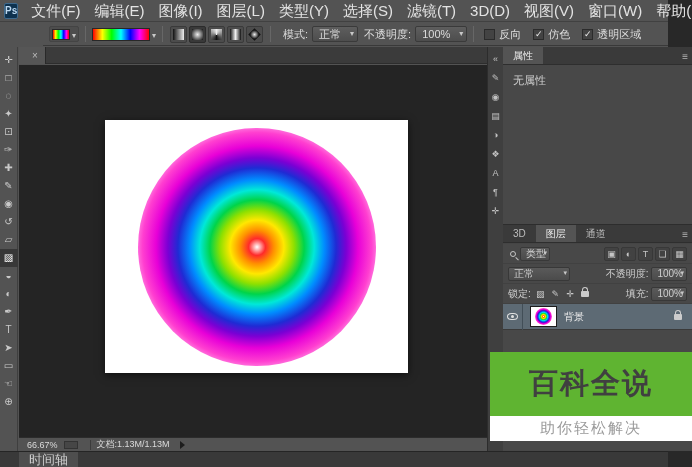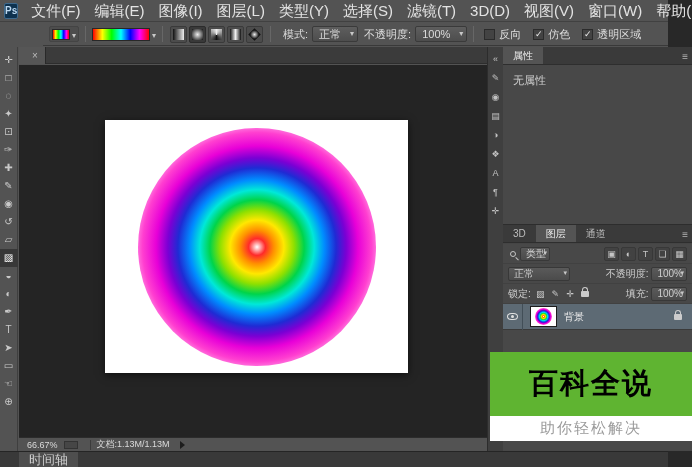--- a/index.html
+++ b/index.html
@@ -127,7 +127,7 @@
   
   .watermark { position:absolute; left:490px; top:352px; width:202px; height:89px; z-index:50; }
   .wm-green { height:64px; display:flex; align-items:center; justify-content:center; }
-  .wm-title { font-size:29px; font-weight:bold; color:#000000; letter-spacing:2px; white-space:nowrap; }
+  .wm-title { font-size:29px; font-weight:bold; color:#404040; letter-spacing:2px; white-space:nowrap; }
   .wm-white { height:25px; background:#ffffff; display:flex; align-items:center; justify-content:center; }
   .wm-sub { font-size:15px; color:#9a9a9a; letter-spacing:2px; white-space:nowrap; }
 </style>

